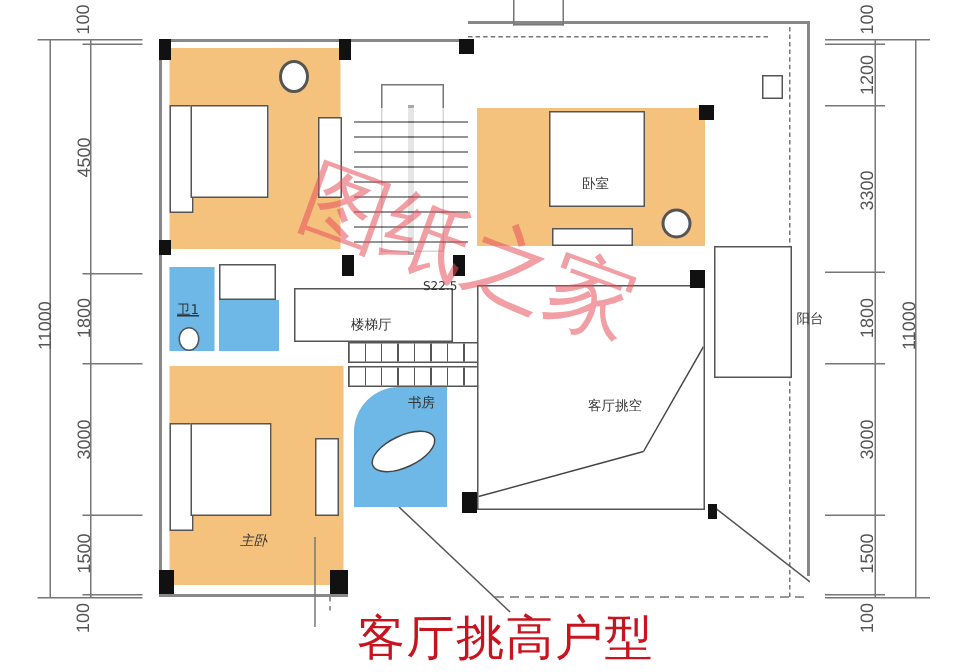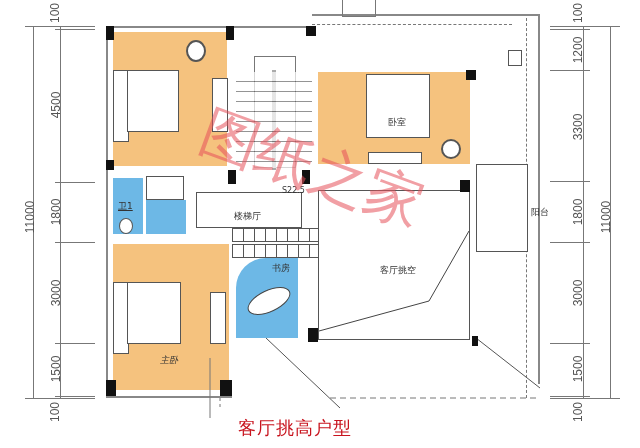--- a/index.html
+++ b/index.html
@@ -118,7 +118,7 @@
       <line x1="110" y1="110" x2="0" y2="140" stroke="#444" stroke-width="1"></line>
     </svg>
   </div>
-  <div class="room-label" style="left:380px;top:264px;text-align:center;">客厅挑空</div>
+  <div class="room-label" style="left:392px;top:264px;text-align:center;">客厅挑空</div>
 
   <div class="abs" style="left:476px;top:164px;width:50px;height:86px;border:1px solid #555;background:#fff;"></div>
   <div class="room-label" style="left:500px;top:206px;padding-left:31px;">阳台</div>

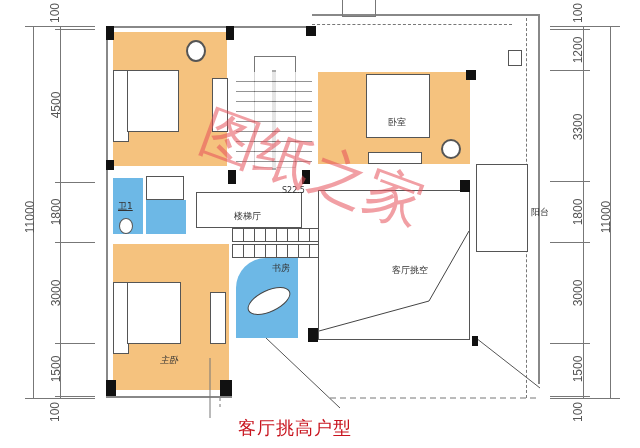--- a/index.html
+++ b/index.html
@@ -10,7 +10,7 @@
   .orange { background:#F5C27E; }
   .blue { background:#6DB8E6; }
   .wall { position:absolute; background:#111; }
-  .title { position:absolute; left:238px; top:416px; font-size:18px; color:#C8141E; letter-spacing:1px; font-family:"DejaVu Sans", sans-serif; white-space:nowrap; }
+  .title { position:absolute; left:238px; top:404px; font-size:32px; color:#C8141E; letter-spacing:1px; font-family:"DejaVu Sans", sans-serif; white-space:nowrap; }
   .wm { position:absolute; color:rgba(230,80,90,0.55); font-size:58px; font-family:"DejaVu Serif", serif; white-space:nowrap; transform:rotate(20deg); }
 </style>
 </head>

